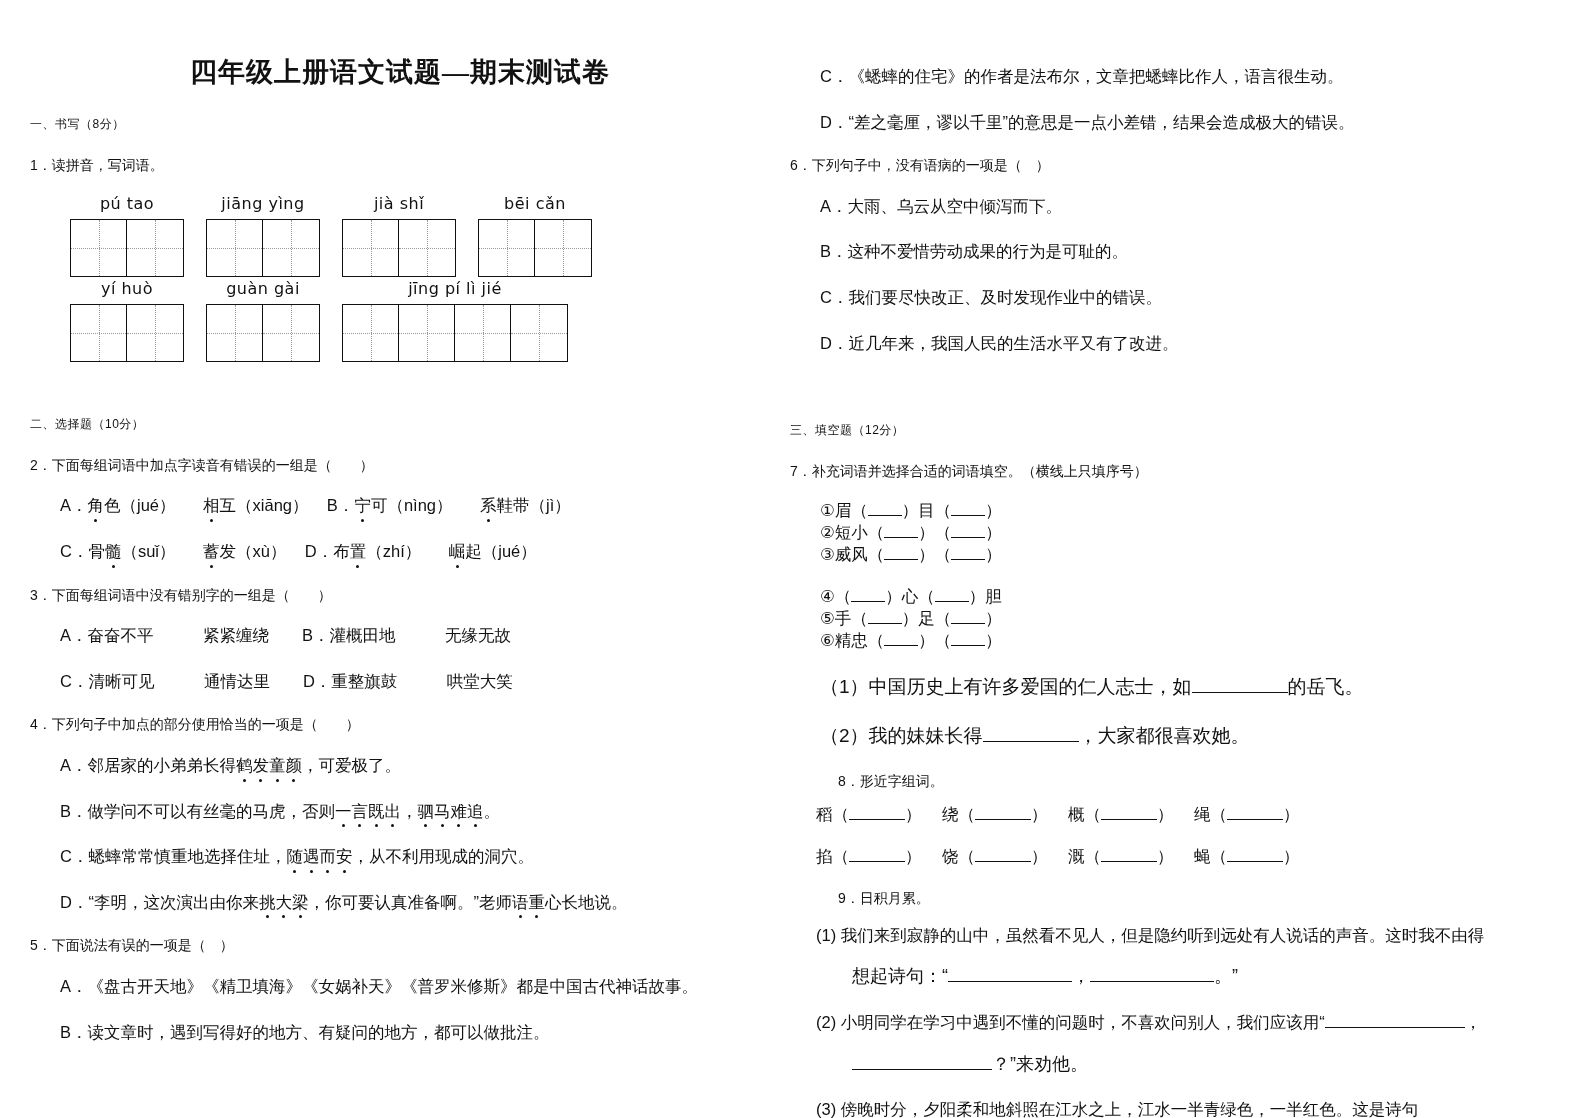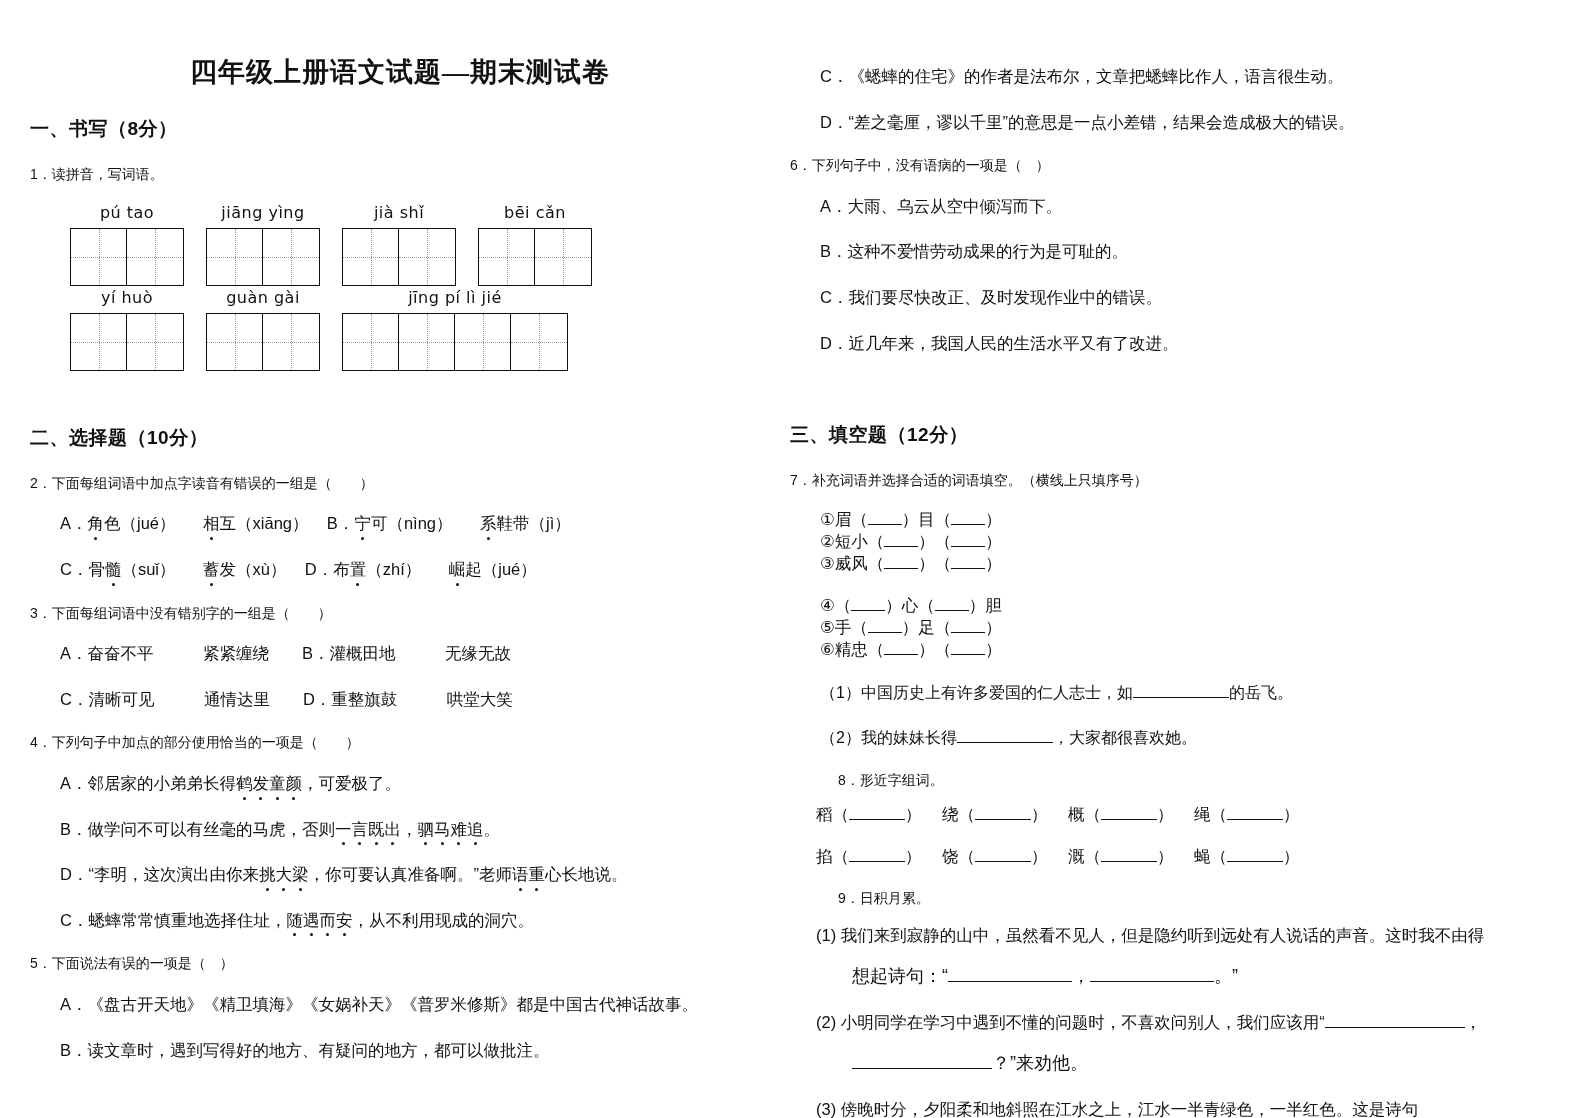--- a/index.html
+++ b/index.html
@@ -41,8 +41,8 @@
   }
 
   .sec-head {
-    font-size: 19px;
-    font-weight: bold;
+    font-size: 12px;
+    font-weight: normal;
     margin: 0 0 22px 0;
     letter-spacing: 0.5px;
   }

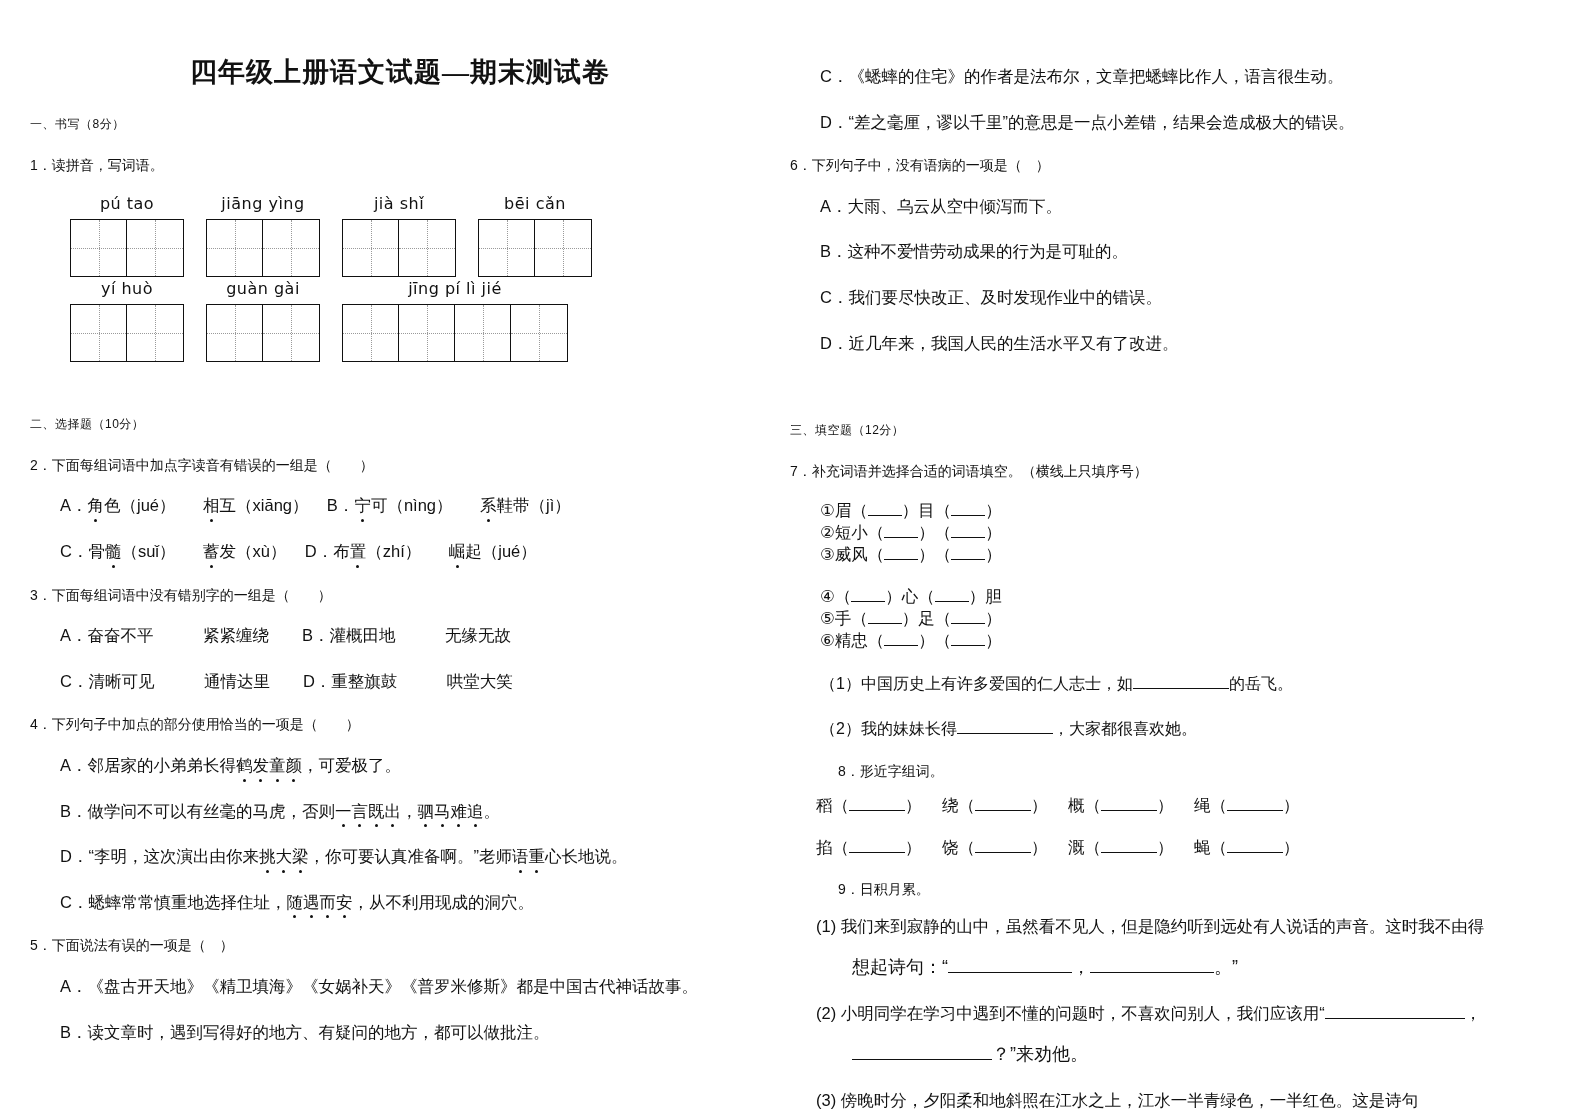--- a/index.html
+++ b/index.html
@@ -62,7 +62,7 @@
   }
   .opt.last { margin-bottom: 20px; }
   .sub {
-    font-size: 16px;
+    font-size: 19px;
     line-height: 1.55;
     margin: 0 0 20px 0;
     padding-left: 30px;

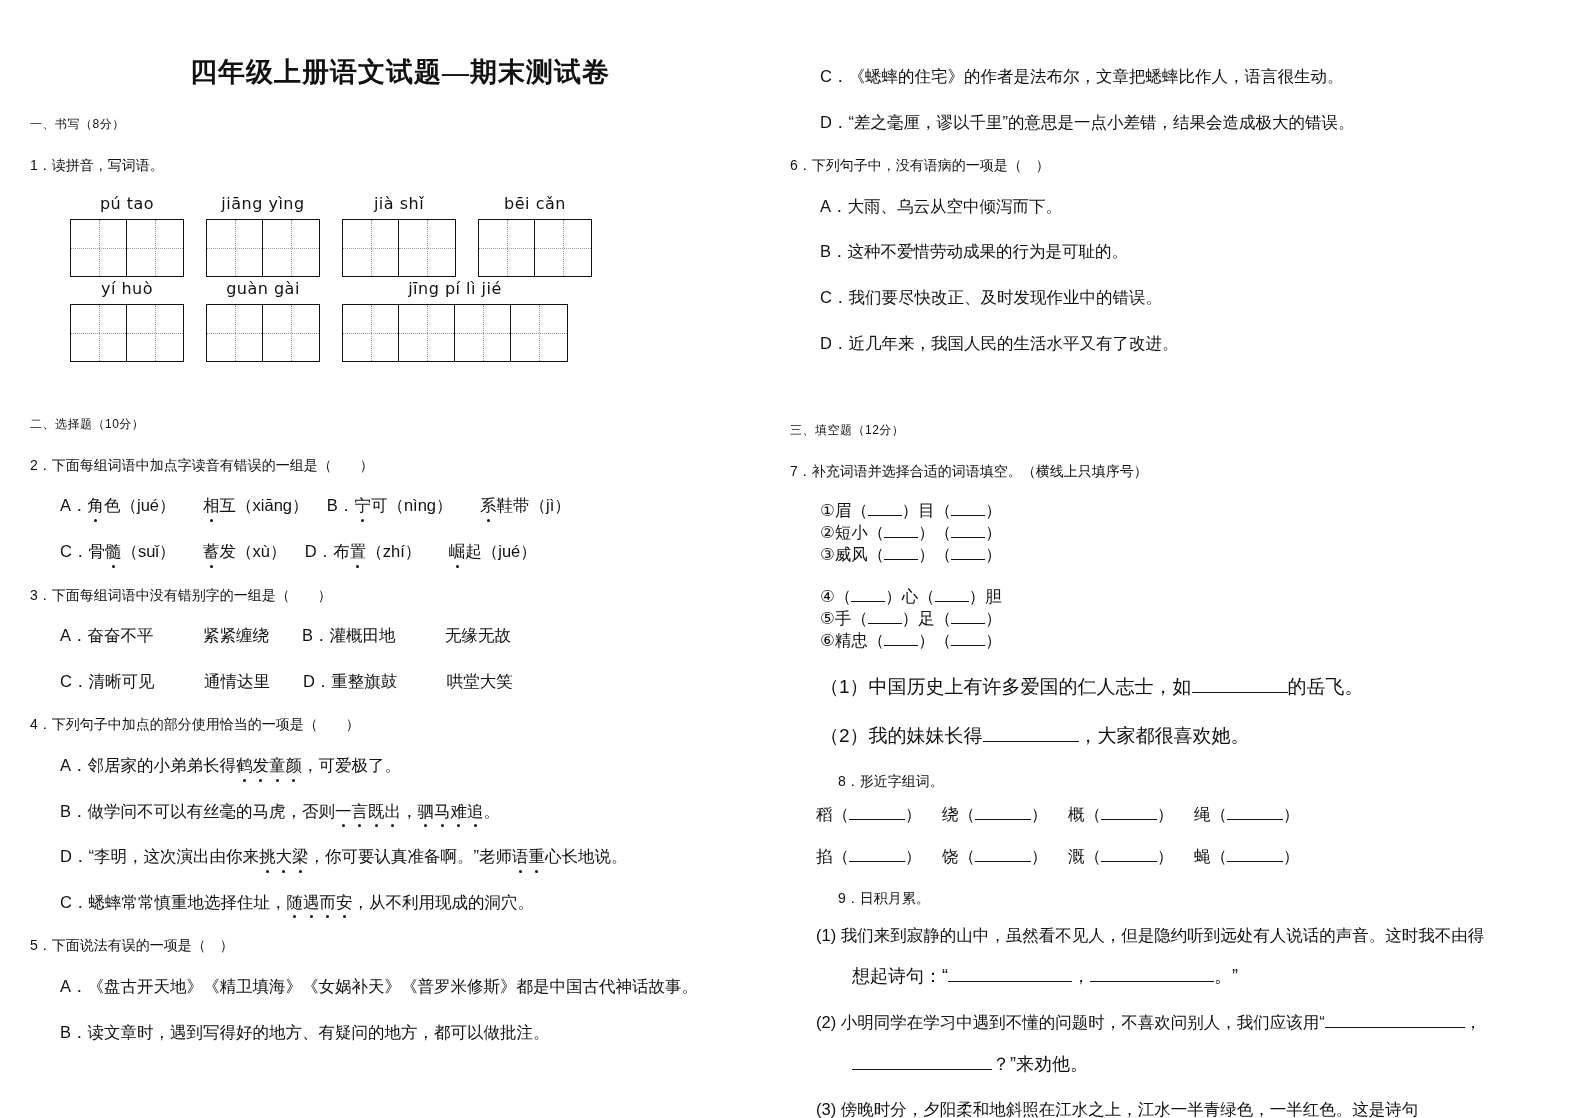--- a/index.html
+++ b/index.html
@@ -279,10 +279,10 @@
         <span>B．做学问不可以有丝毫的马虎，否则</span><span class="dotted-phrase"><span class="dot">一</span><span class="dot">言</span><span class="dot">既</span><span class="dot">出</span>，<span class="dot">驷</span><span class="dot">马</span><span class="dot">难</span><span class="dot">追</span></span><span>。</span>
       </div>
       <div class="opt">
+        <span>C．蟋蟀常常慎重地选择住址，</span><span class="dotted-phrase"><span class="dot">随</span><span class="dot">遇</span><span class="dot">而</span><span class="dot">安</span></span><span>，从不利用现成的洞穴。</span>
+      </div>
+      <div class="opt">
         <span>D．“李明，这次演出由你来</span><span class="dotted-phrase"><span class="dot">挑</span><span class="dot">大</span><span class="dot">梁</span></span><span>，你可要认真准备啊。”老师</span><span class="dotted-phrase"><span class="dot">语</span><span class="dot">重</span></span><span>心长地说。</span>
-      </div>
-      <div class="opt">
-        <span>C．蟋蟀常常慎重地选择住址，</span><span class="dotted-phrase"><span class="dot">随</span><span class="dot">遇</span><span class="dot">而</span><span class="dot">安</span></span><span>，从不利用现成的洞穴。</span>
       </div>
     </div>
 

